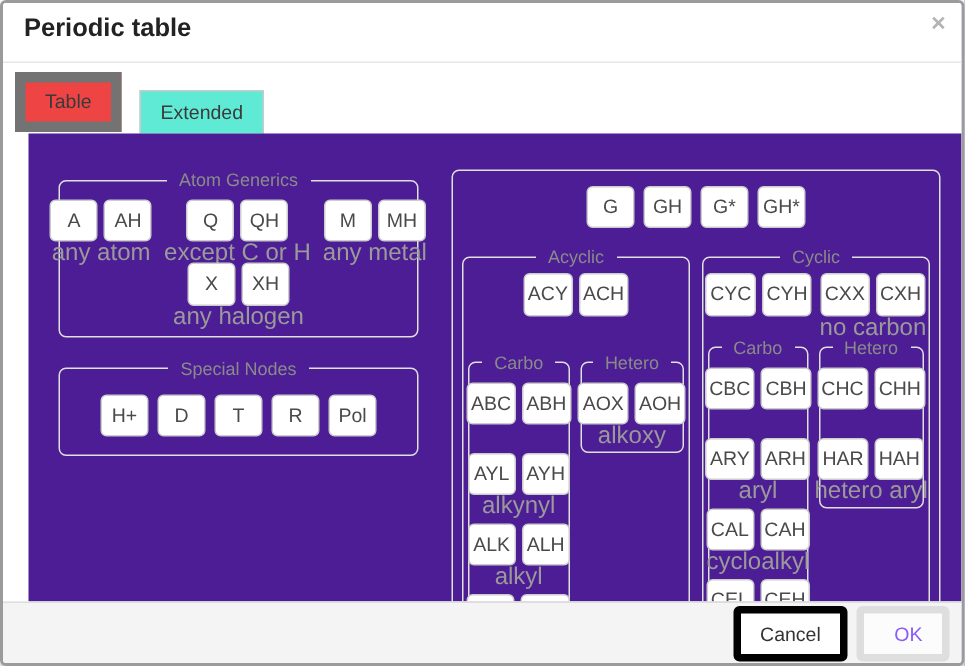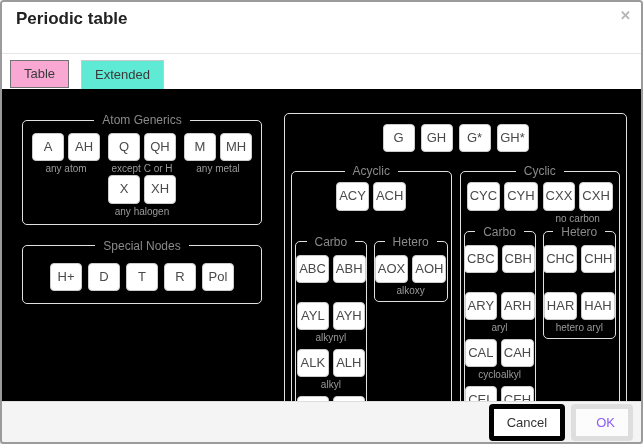--- a/index.html
+++ b/index.html
@@ -16,7 +16,7 @@
   }
 
   
-  .dialog-header { position: relative; padding: 7px 14px 24px; border-bottom: 1px solid #e6e6e6; background: #fff; flex: none; }
+  .dialog-header { position: relative; padding: 7px 14px 12px; border-bottom: 1px solid #e6e6e6; background: #fff; flex: none; }
   .dialog-title { font-size: 17px; font-weight: bold; color: #222; }
   .close-btn { position: absolute; right: 10px; top: 7px; color: #b5b5b5; font-size: 13px; font-weight: bold; cursor: pointer; line-height: 1; }
 

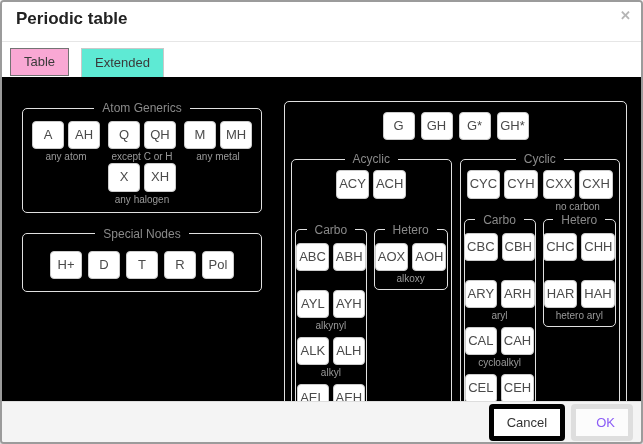--- a/index.html
+++ b/index.html
@@ -23,7 +23,7 @@
   
   .tabs { display: flex; align-items: flex-end; padding: 6px 0 0 8px; background: #fff; flex: none; }
   .tab { font-size: 13px; color: #3a3a3a; padding: 6px 13px; cursor: pointer; }
-  .tab-inactive { background: #f9a8d4; border: 1px solid #737373; padding: 5px 13px 6px; margin-bottom: 1px; }
+  .tab-inactive { background: #ef4444; border: 7px solid #737373; padding: 5px 13px 6px; margin-bottom: 1px; }
   .tab-active { background: #5eead4; border: 1px solid #c9c9c9; border-bottom: none; margin-left: 12px; padding: 6px 13px 7px; }
 
   

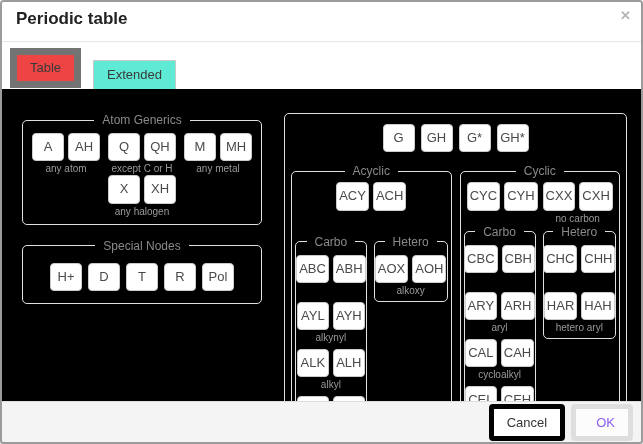--- a/index.html
+++ b/index.html
@@ -27,7 +27,7 @@
   .tab-active { background: #5eead4; border: 1px solid #c9c9c9; border-bottom: none; margin-left: 12px; padding: 6px 13px 7px; }
 
   
-  .content { flex: 1; display: flex; gap: 22px; padding: 16px 14px 0 20px; background: #000000; overflow: hidden; }
+  .content { flex: 1; display: flex; gap: 22px; padding: 16px 14px 0 20px; background: #4c1d95; overflow: hidden; margin-left: 17px; }
   .col-left { width: 240px; flex: none; }
   .col-right { flex: 1; min-width: 0; }
 

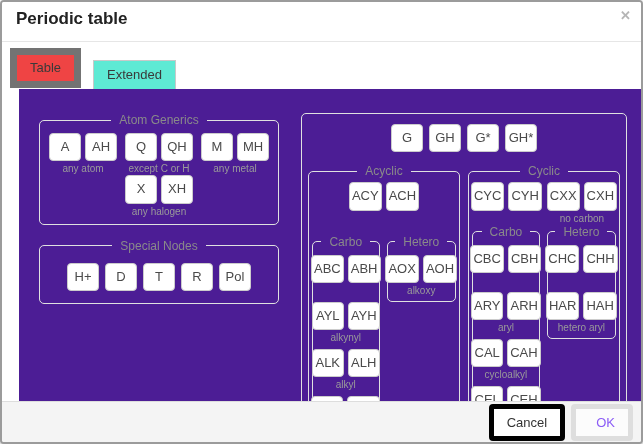--- a/index.html
+++ b/index.html
@@ -43,7 +43,7 @@
   .btn-row { display: flex; justify-content: center; gap: 8px; }
   .btn-pair { display: flex; gap: 4px; justify-content: center; }
   .btn-group { display: flex; flex-direction: column; align-items: center; }
-  .caption { font-size: 10px; color: #9a9a9a; margin-top: 2px; min-height: 12px; line-height: 12px; text-align: right; white-space: nowrap; }
+  .caption { font-size: 16px; color: #9a9a9a; margin-top: 2px; min-height: 12px; line-height: 12px; text-align: right; white-space: nowrap; }
 
   .btn {
     font-family: inherit; font-size: 13px; color: #4a4a4a;

